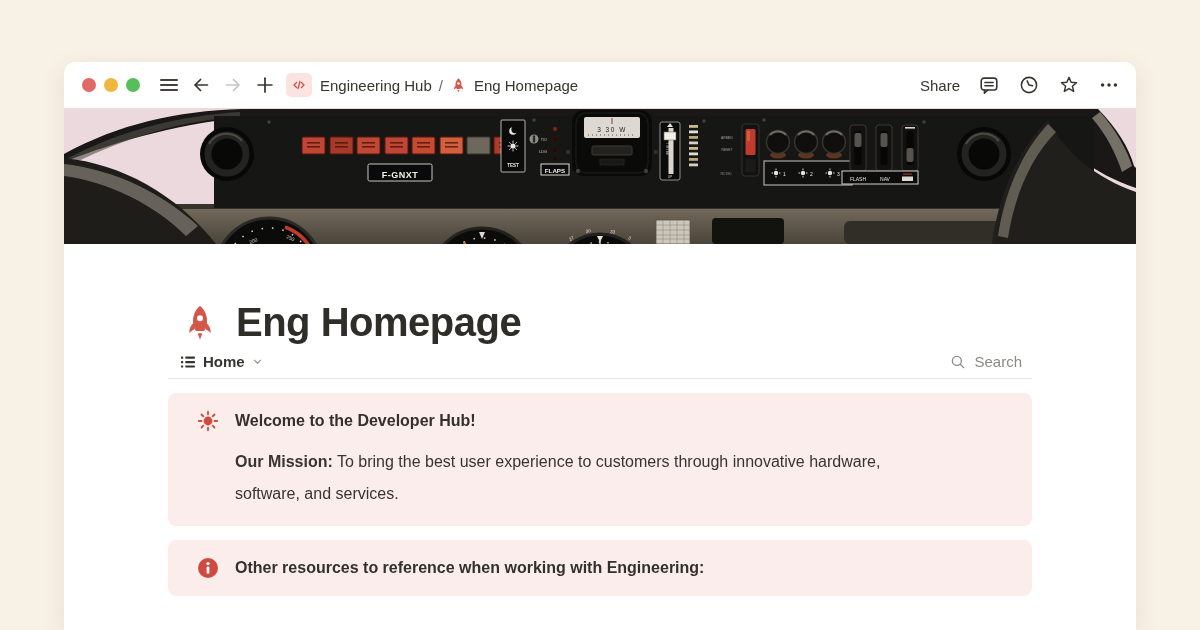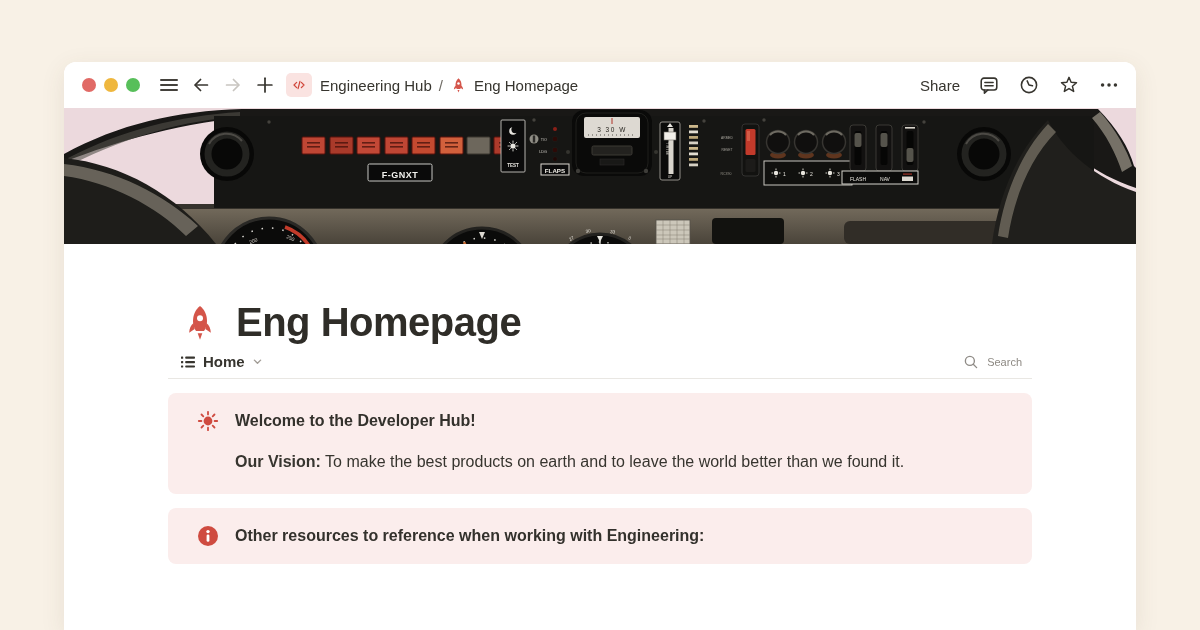--- a/index.html
+++ b/index.html
@@ -40,7 +40,7 @@
               border-bottom:1px solid #e9e7e3; padding:0 4px 0 12px; }
   .view-tab { display:flex; align-items:center; gap:7px; font-size:15px; font-weight:700; }
   .search { margin-left:auto; display:flex; align-items:center; gap:7px; color:#8d8983;
-            font-size:11px; font-weight:500; padding:4px 6px; border-radius:4px; }
+            font-size:15px; font-weight:500; padding:4px 6px; border-radius:4px; }
 
   .callout { margin-top:14px; background:#fbedec; border-radius:8px;
              padding:16px 16px 16px 29px; display:flex; gap:16px; }

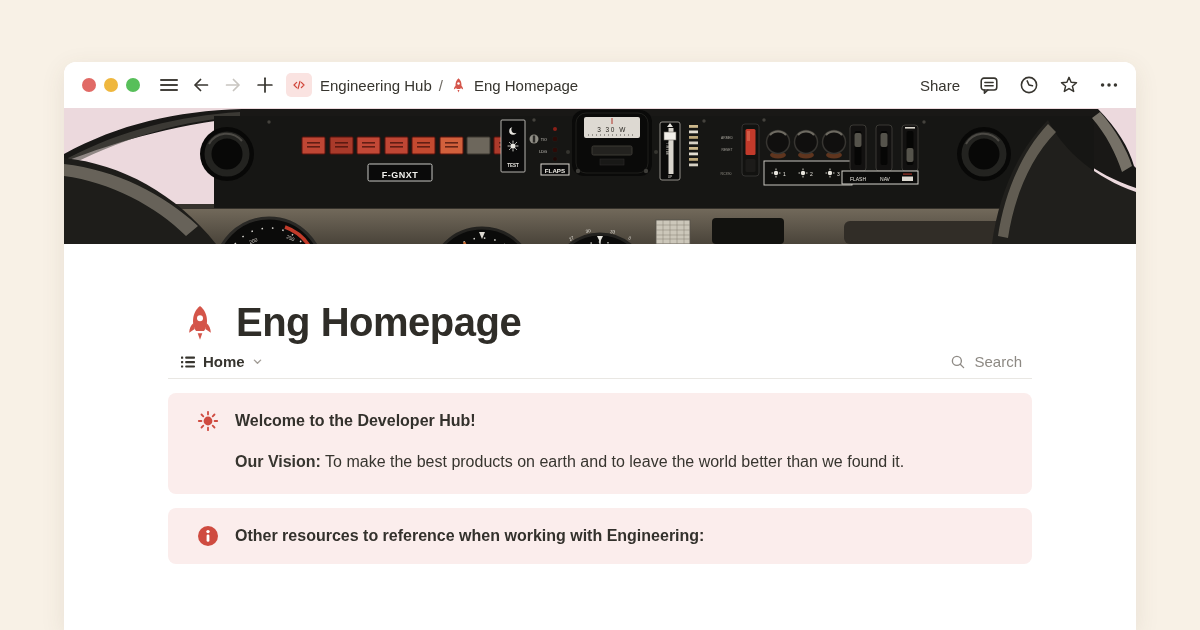--- a/index.html
+++ b/index.html
@@ -433,6 +433,7 @@
       </span>
       <div>
         <h3>Welcome to the Developer Hub!</h3>
+        <p><span class="lead">Our Mission:</span> <span>To bring the best user experience to customers through innovative hardware,</span><br><span>software, and services.</span></p>
         <p><span class="lead">Our Vision:</span> <span>To make the best products on earth and to leave the world better than we found it.</span></p>
       </div>
     </div>

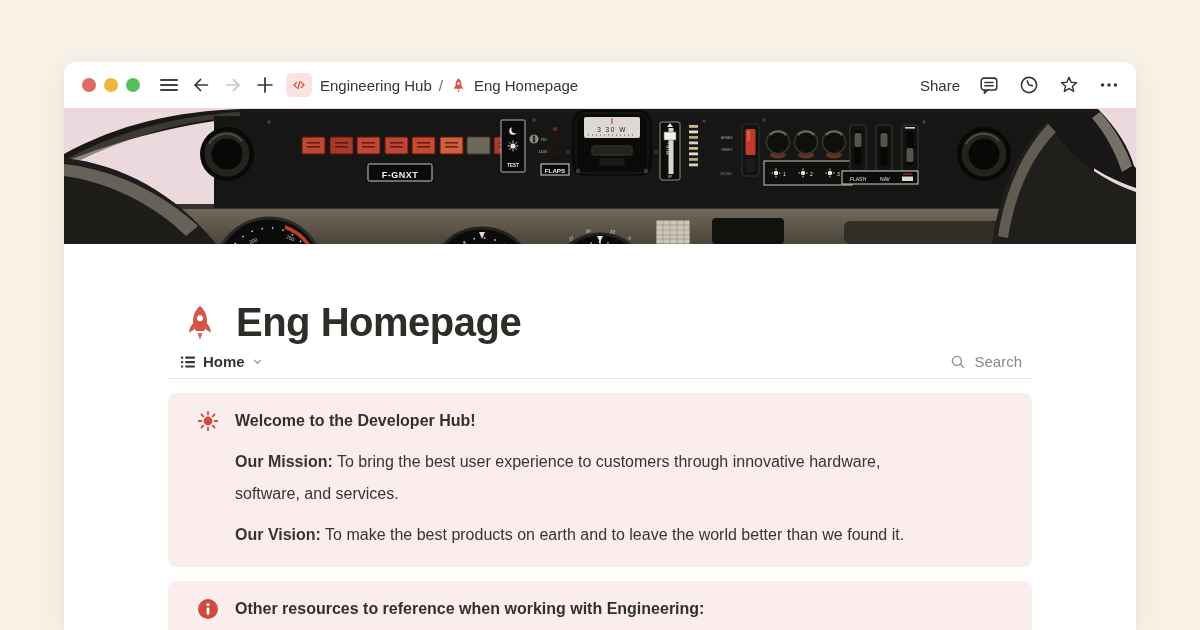--- a/index.html
+++ b/index.html
@@ -434,7 +434,6 @@
       <div>
         <h3>Welcome to the Developer Hub!</h3>
         <p><span class="lead">Our Mission:</span> <span>To bring the best user experience to customers through innovative hardware,</span><br><span>software, and services.</span></p>
-        <p><span class="lead">Our Vision:</span> <span>To make the best products on earth and to leave the world better than we found it.</span></p>
       </div>
     </div>
 

